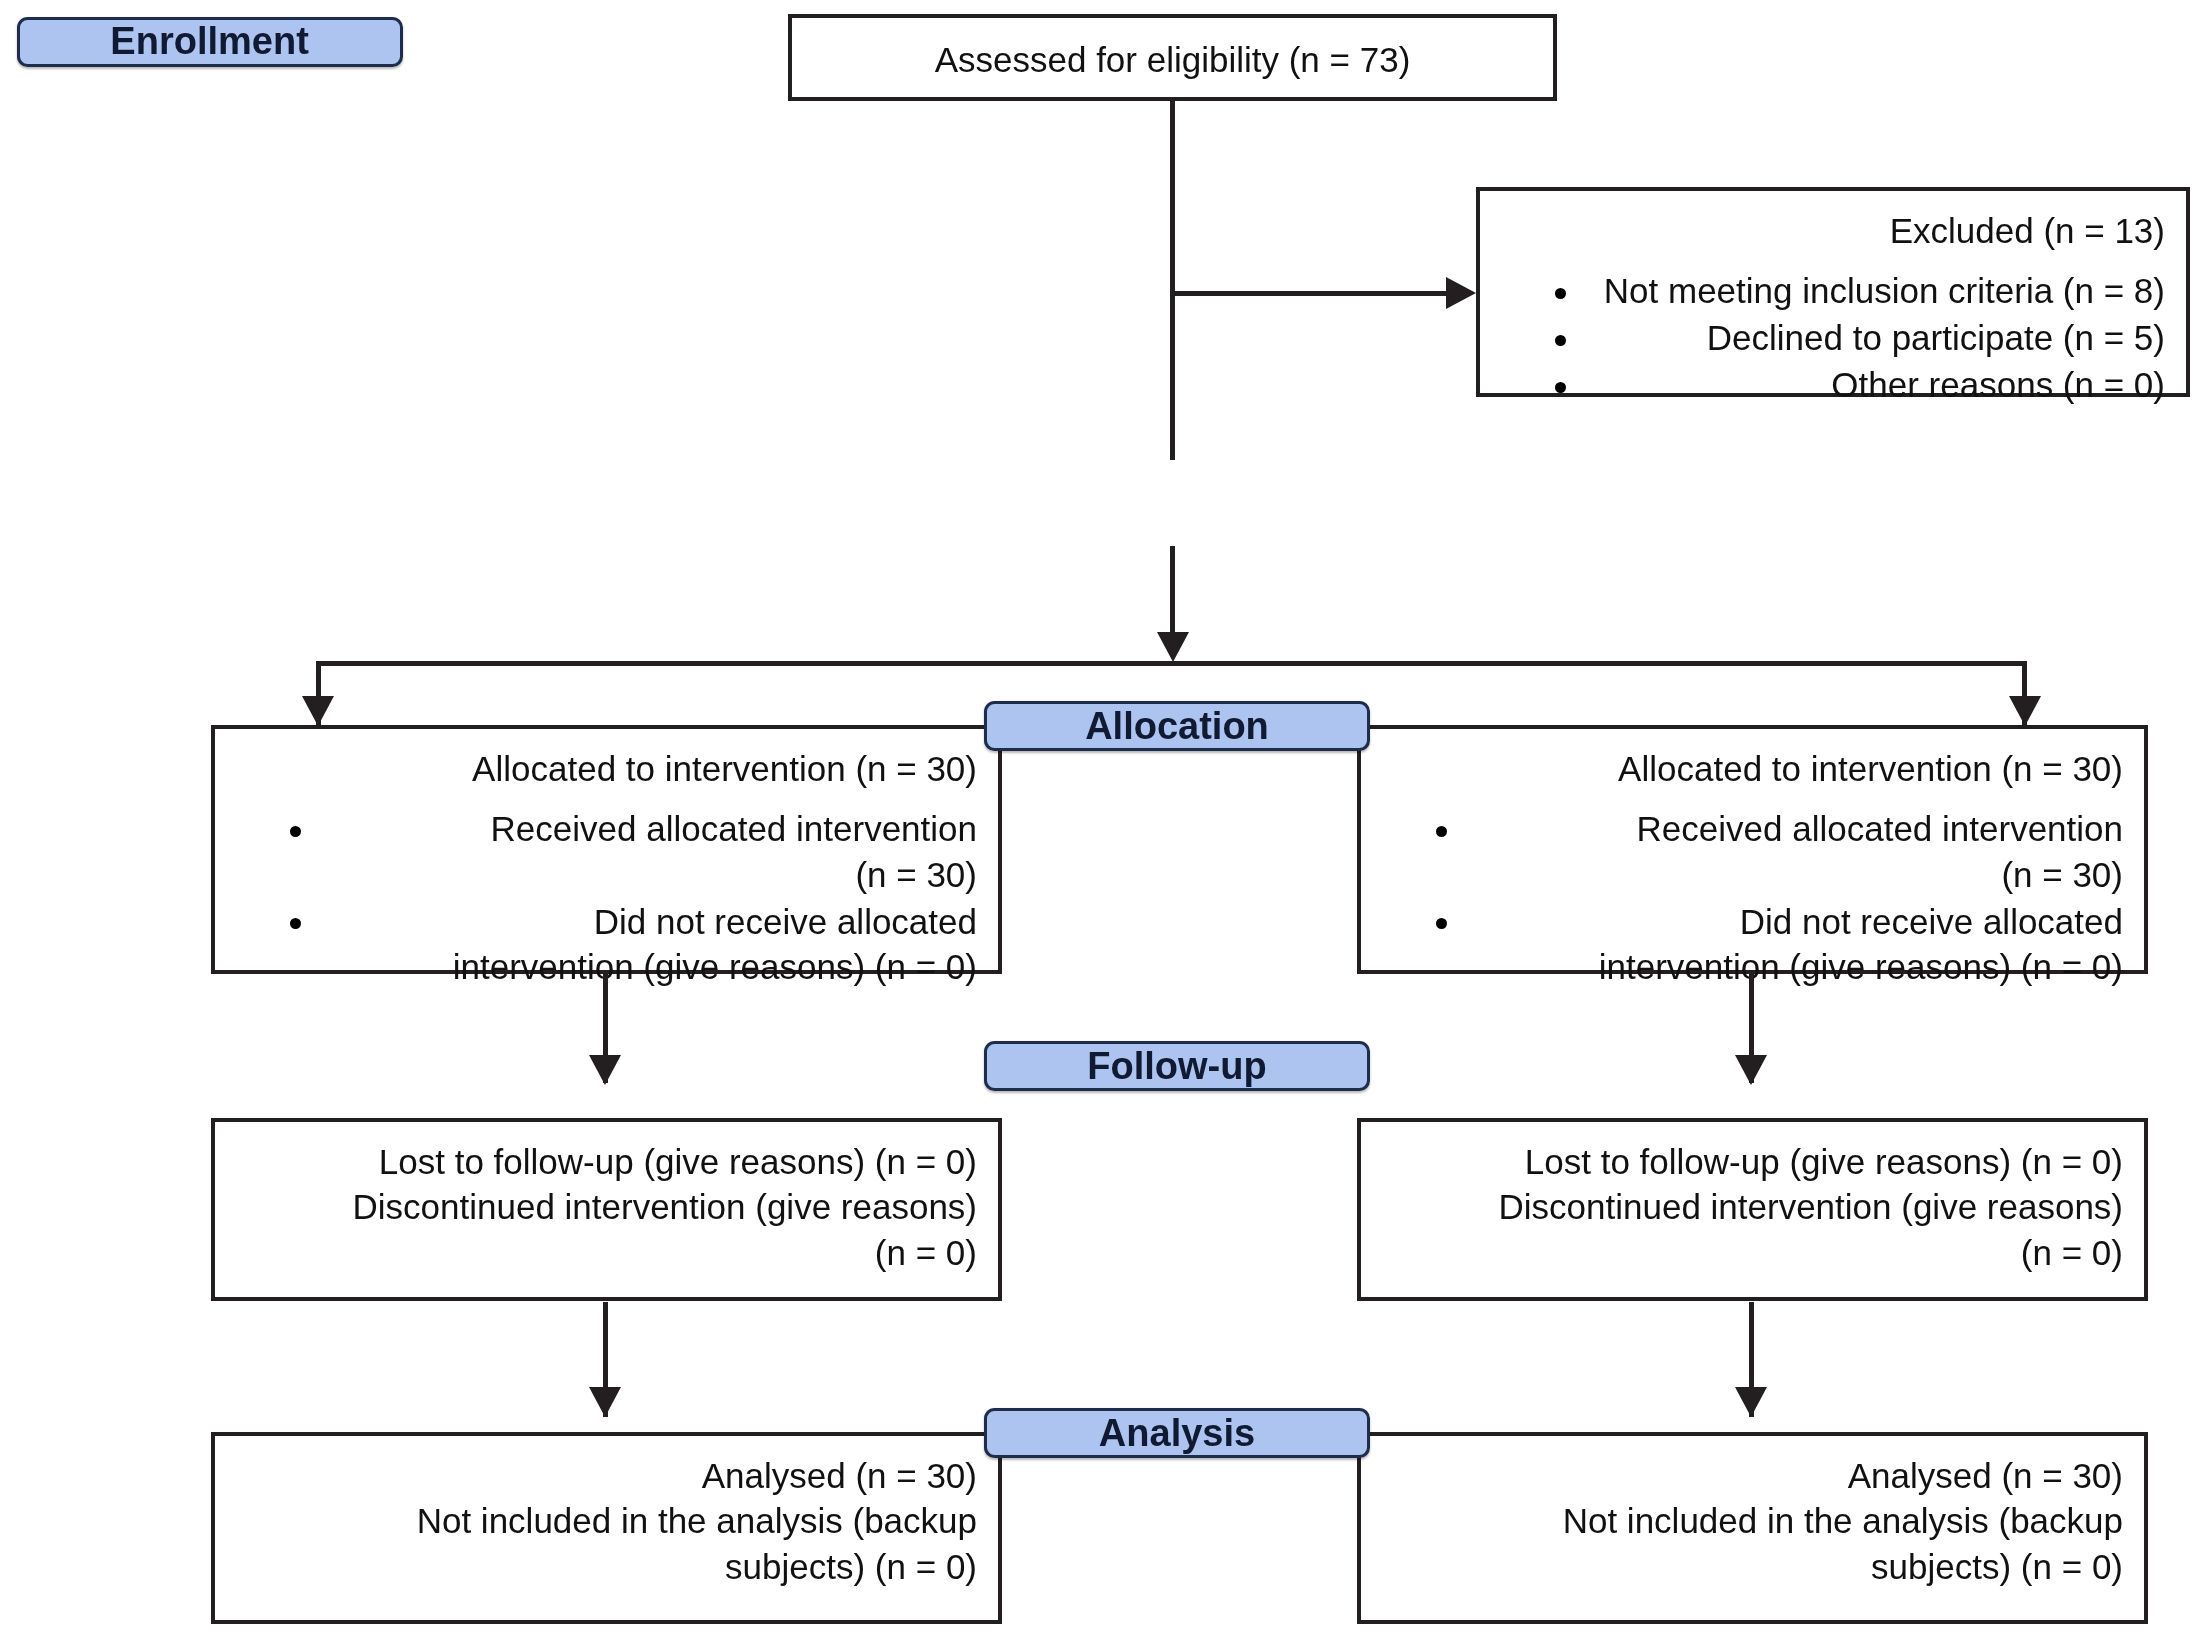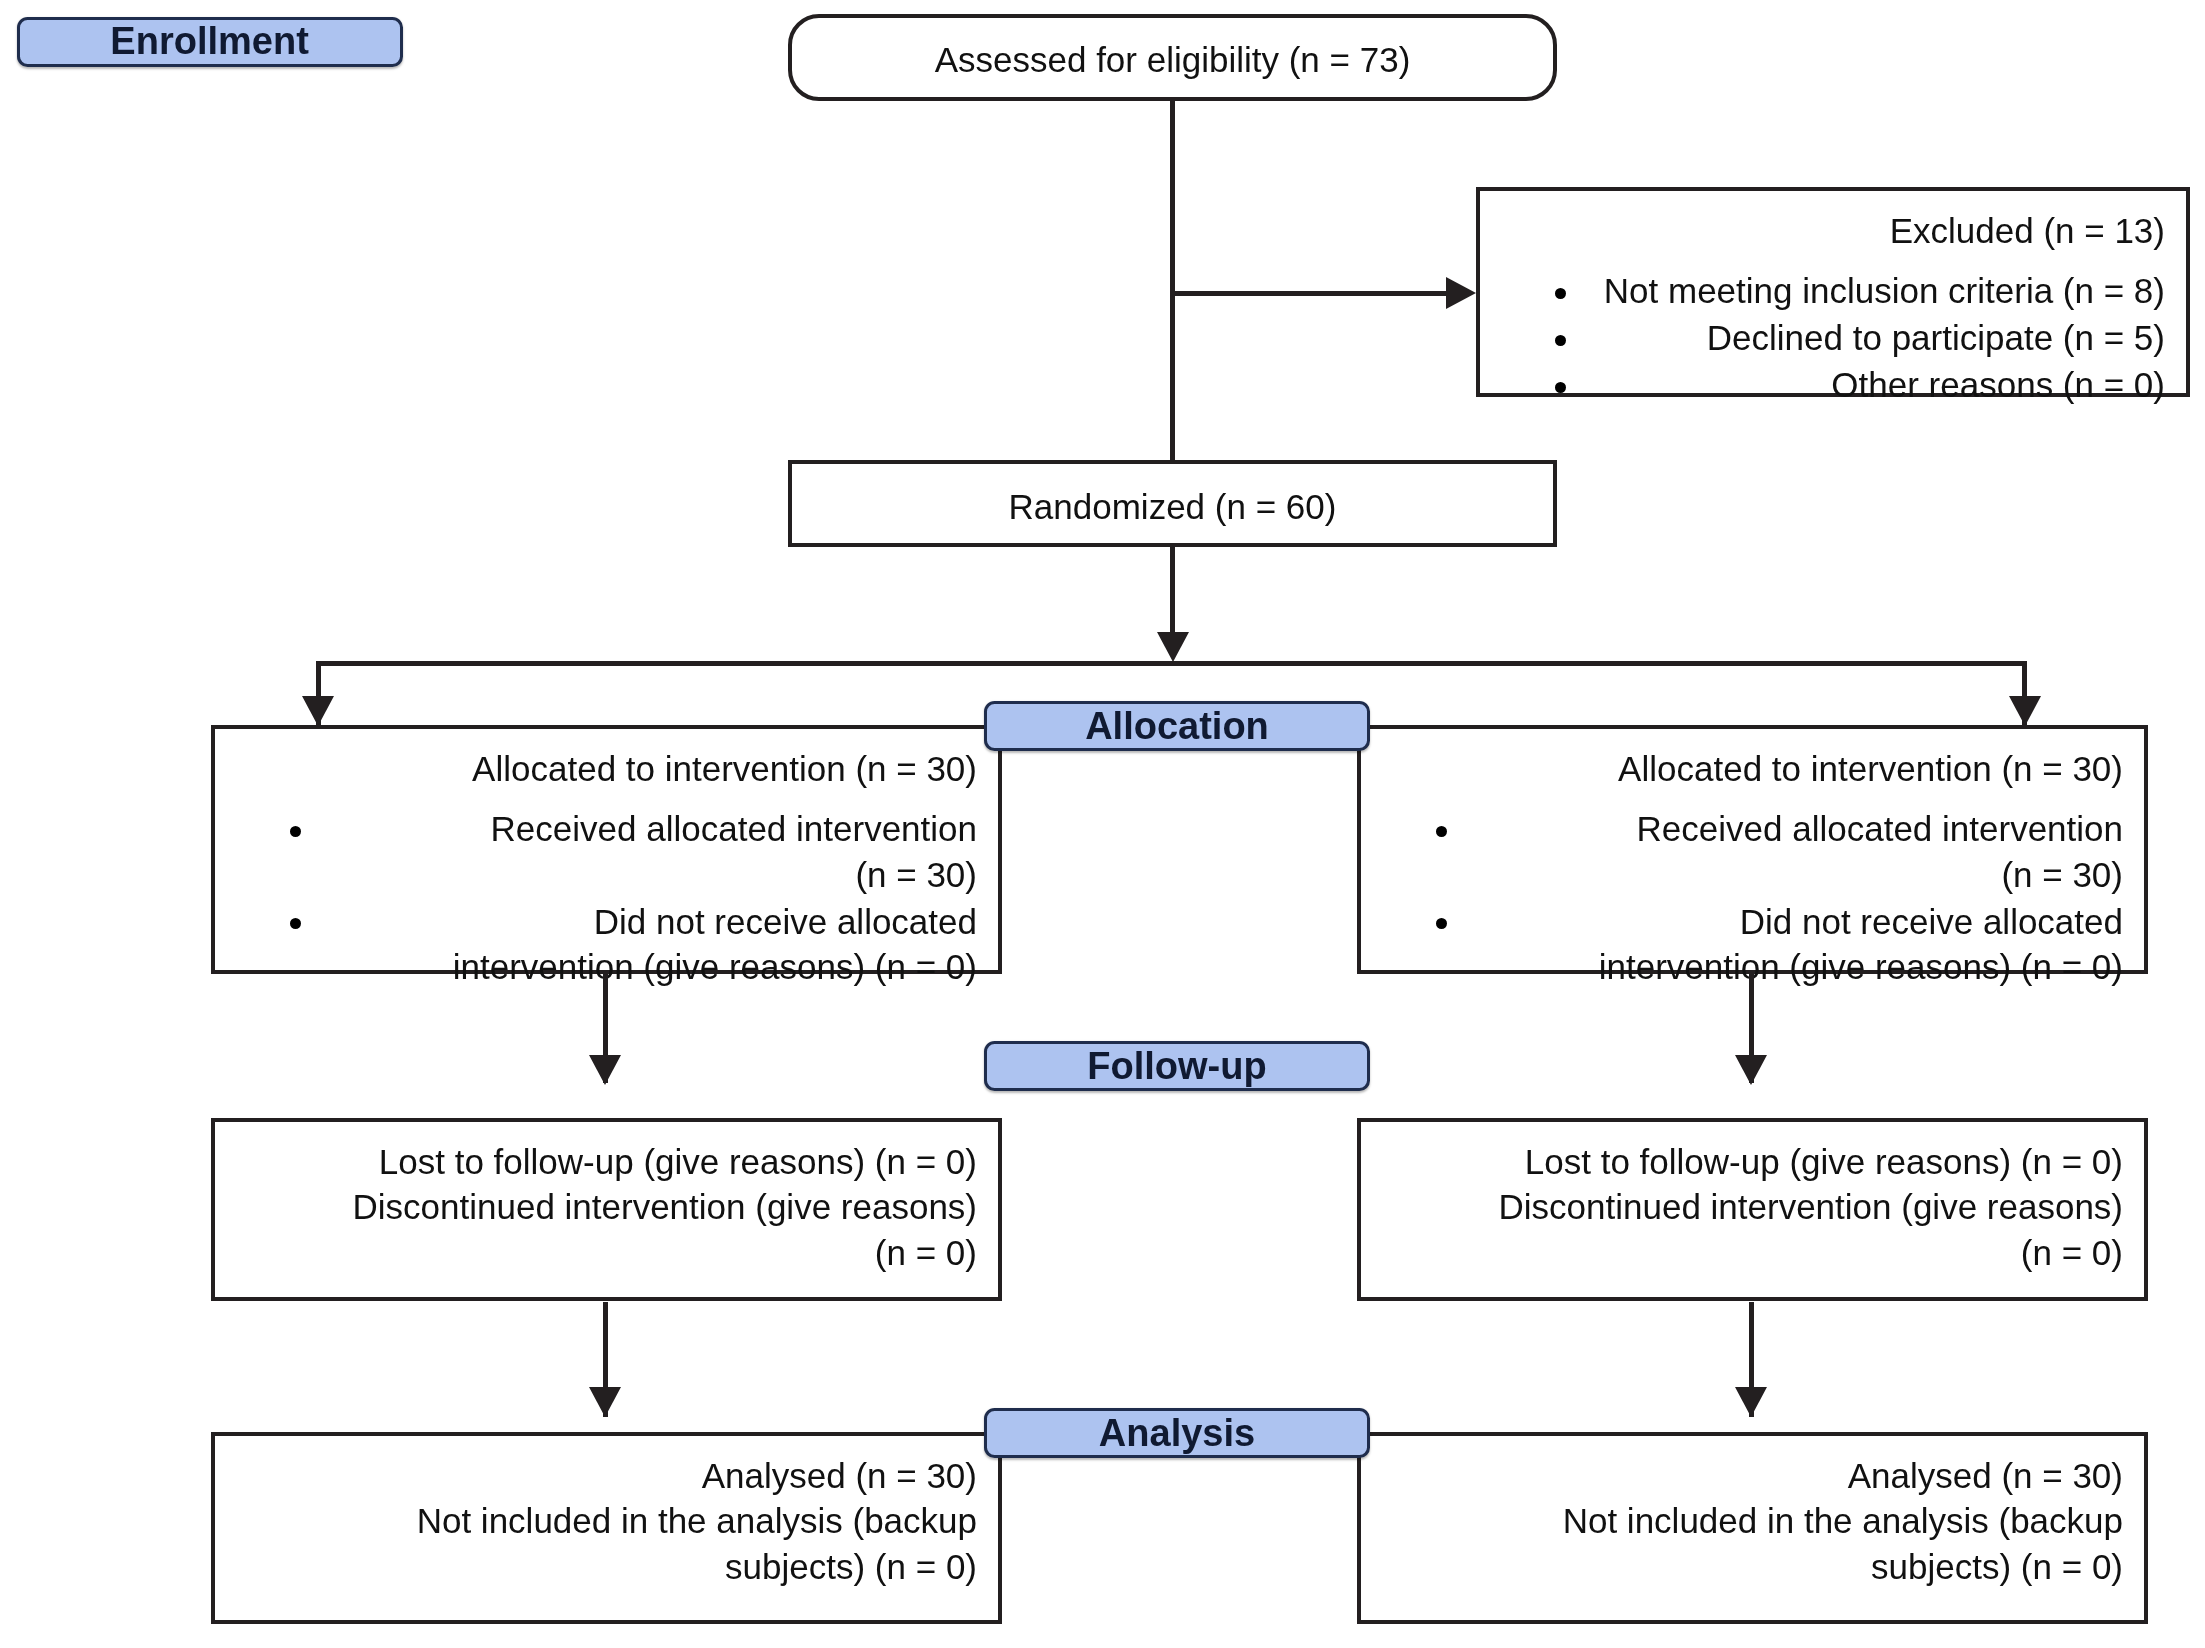--- a/index.html
+++ b/index.html
@@ -124,7 +124,7 @@
     <span>Enrollment</span>
   </div>
 
-  <div class="box centered" style="left:788px; top:13.6px; width:769px; height:87px;border-radius:31px;">
+  <div class="box centered" style="left:788px; top:13.6px; width:769px; height:87px;">
     <div class="inner">
       <div class="line-item">Assessed for eligibility (n = 73)</div>
     </div>

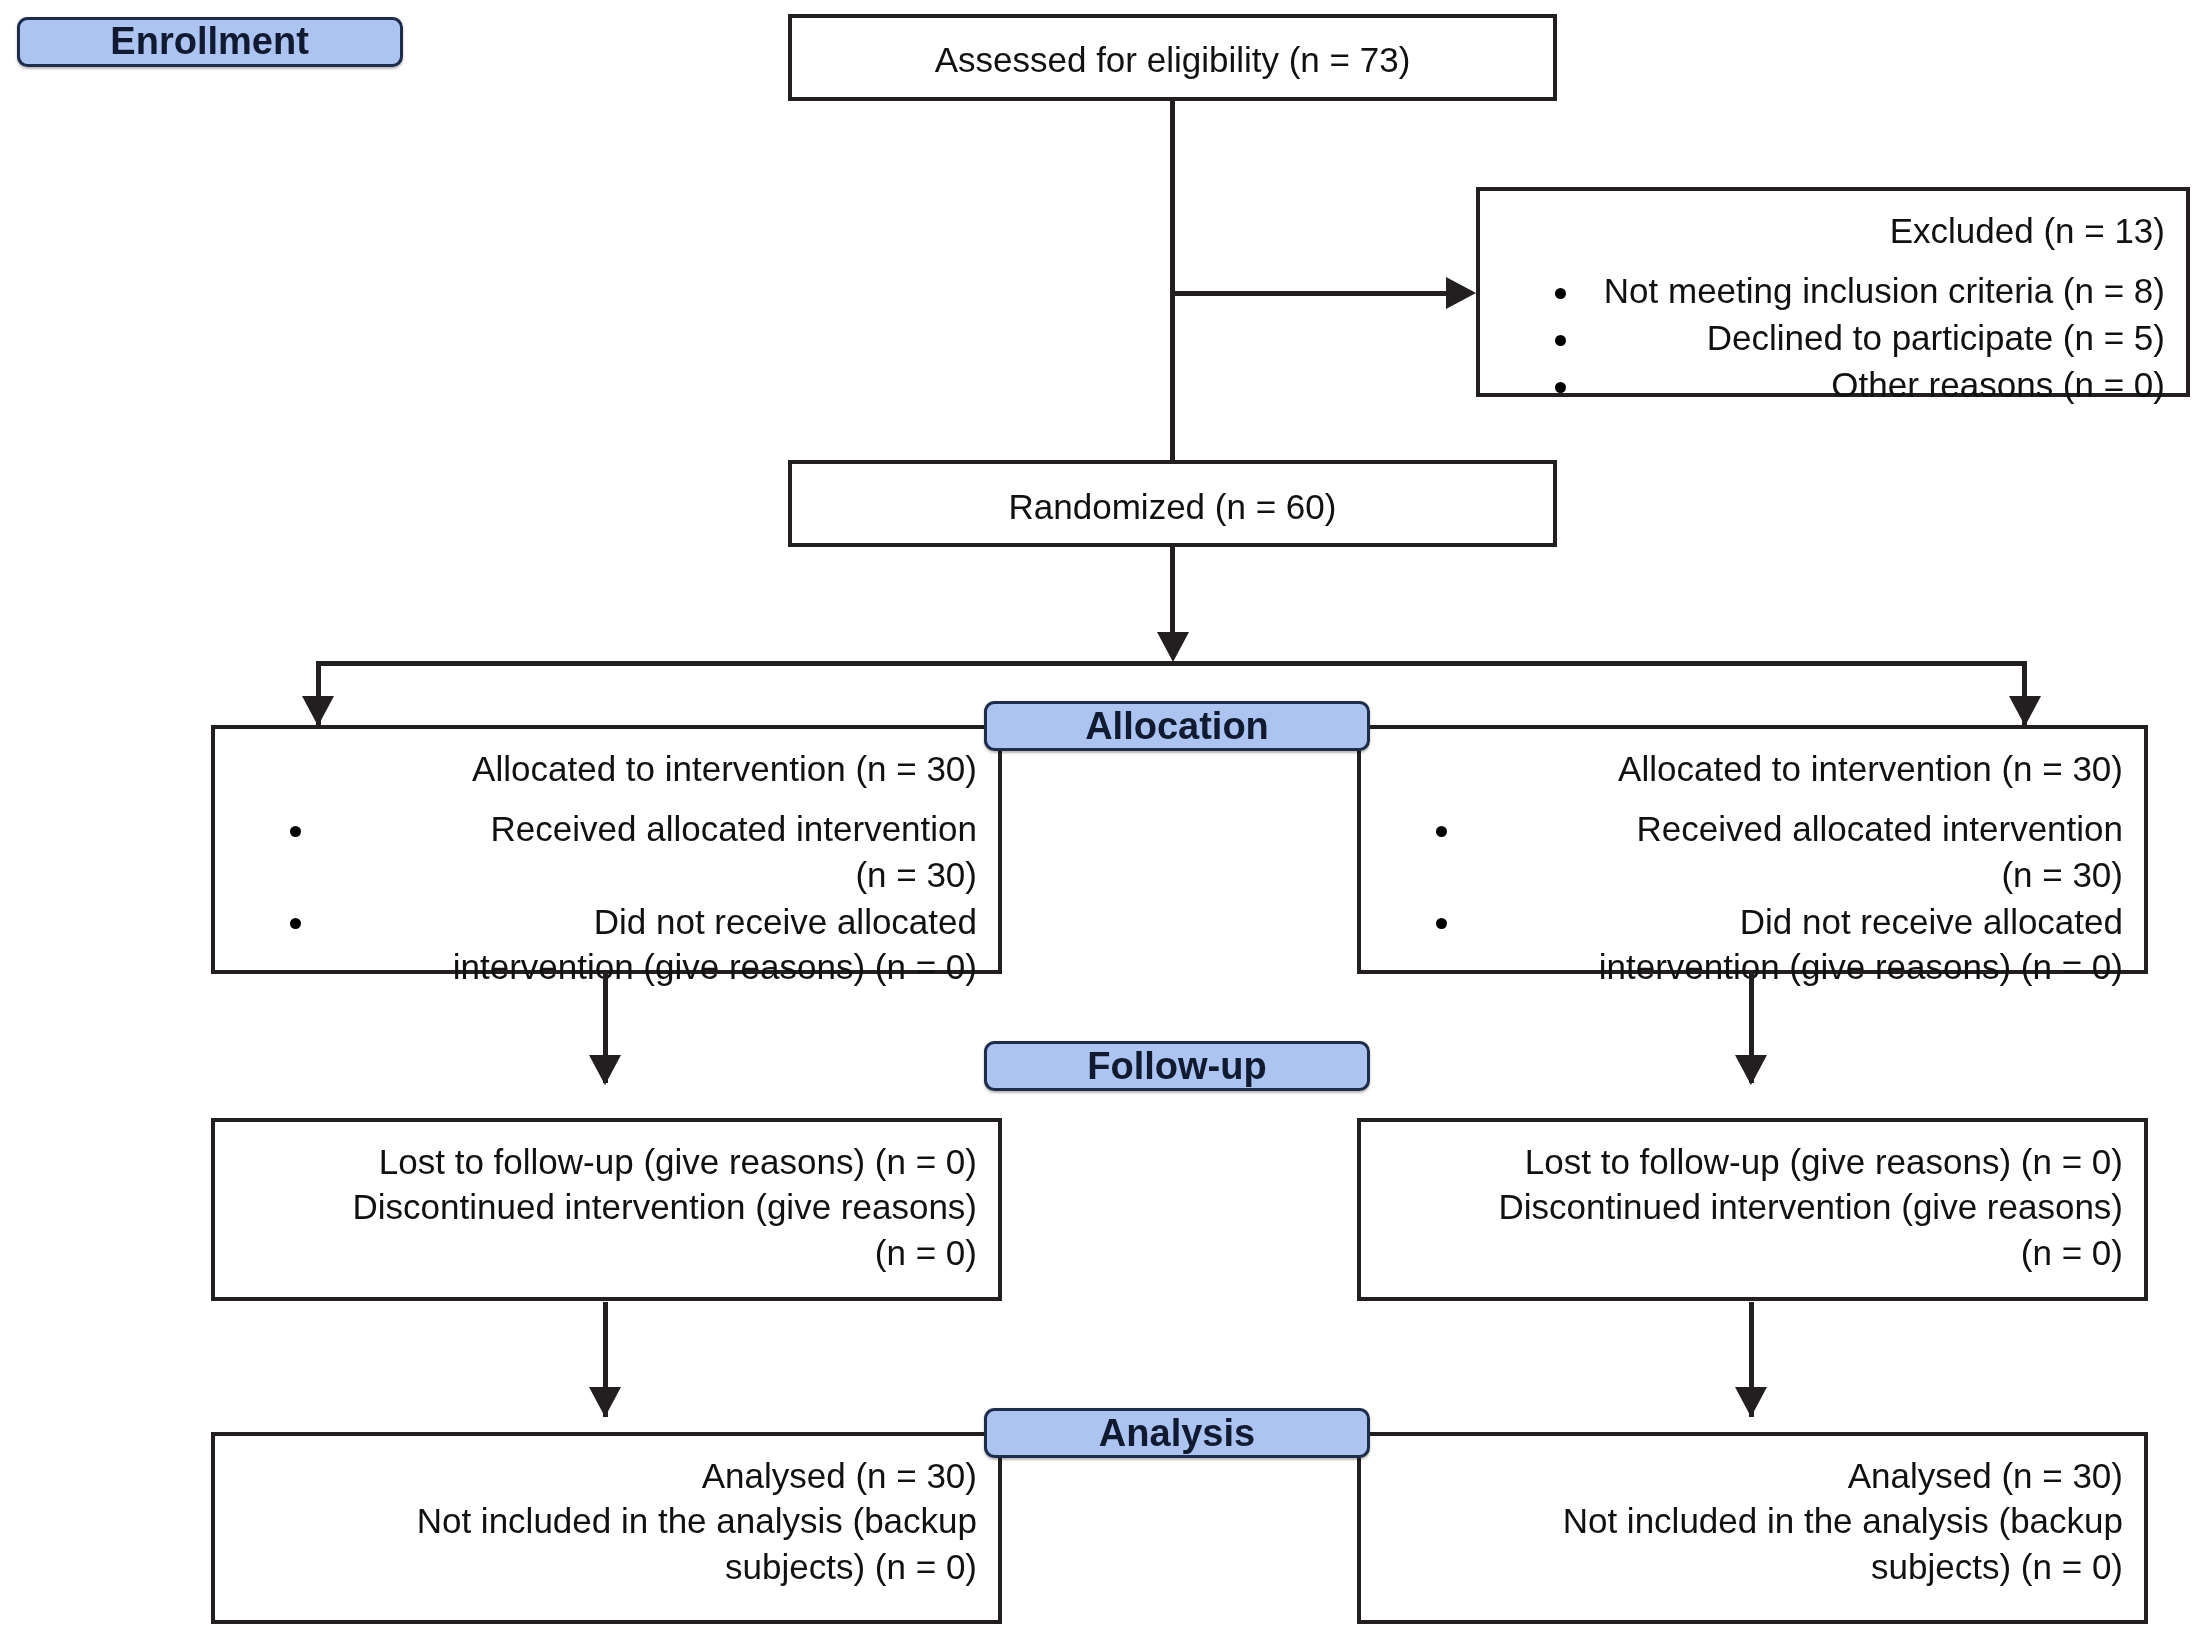--- a/index.html
+++ b/index.html
@@ -146,11 +146,6 @@
     </div>
   </div>
 
-  <div class="box centered" style="left:788px; top:460px; width:769px; height:87px;">
-    <div class="inner">
-      <div class="line-item">Randomized (n = 60)</div>
-    </div>
-  </div>
 
   <div class="vline" style="left:1170px; top:546px; width:4.5px; height:98px;"></div>
   <div class="arrow-down" style="left:1157px; top:632px;"></div>

